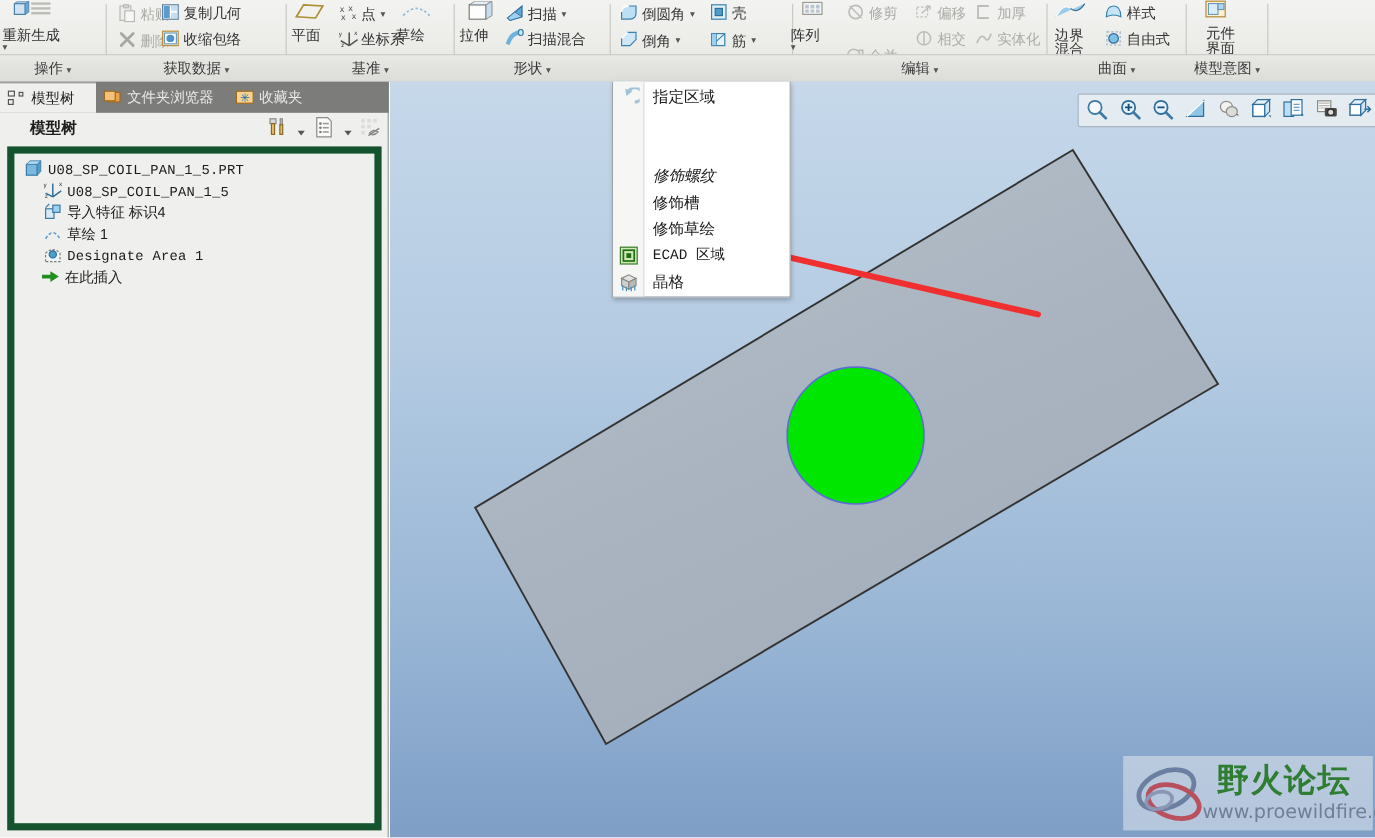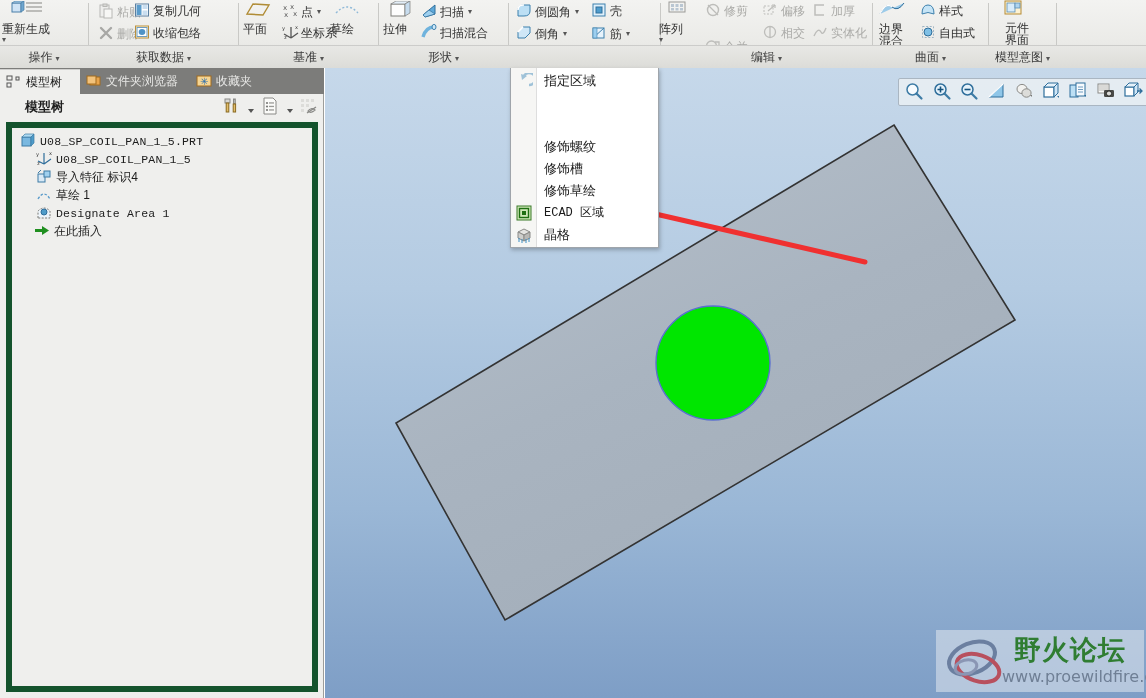--- a/index.html
+++ b/index.html
@@ -827,7 +827,7 @@
 
 
 
-    <div class="menu-item" style="top:68px;">
+    <div class="menu-item" style="top:68px;font-style:italic;">
       <span class="mi-label">修饰螺纹</span>
     </div>
 

